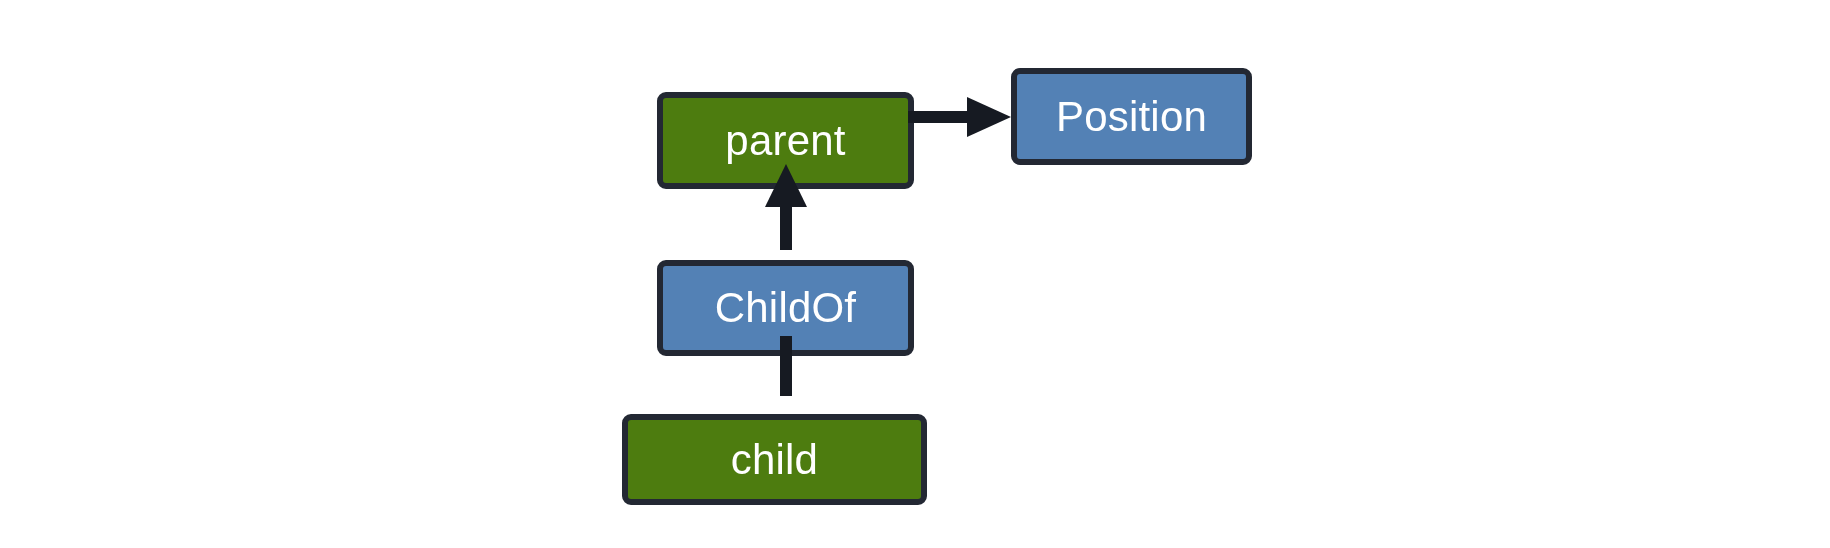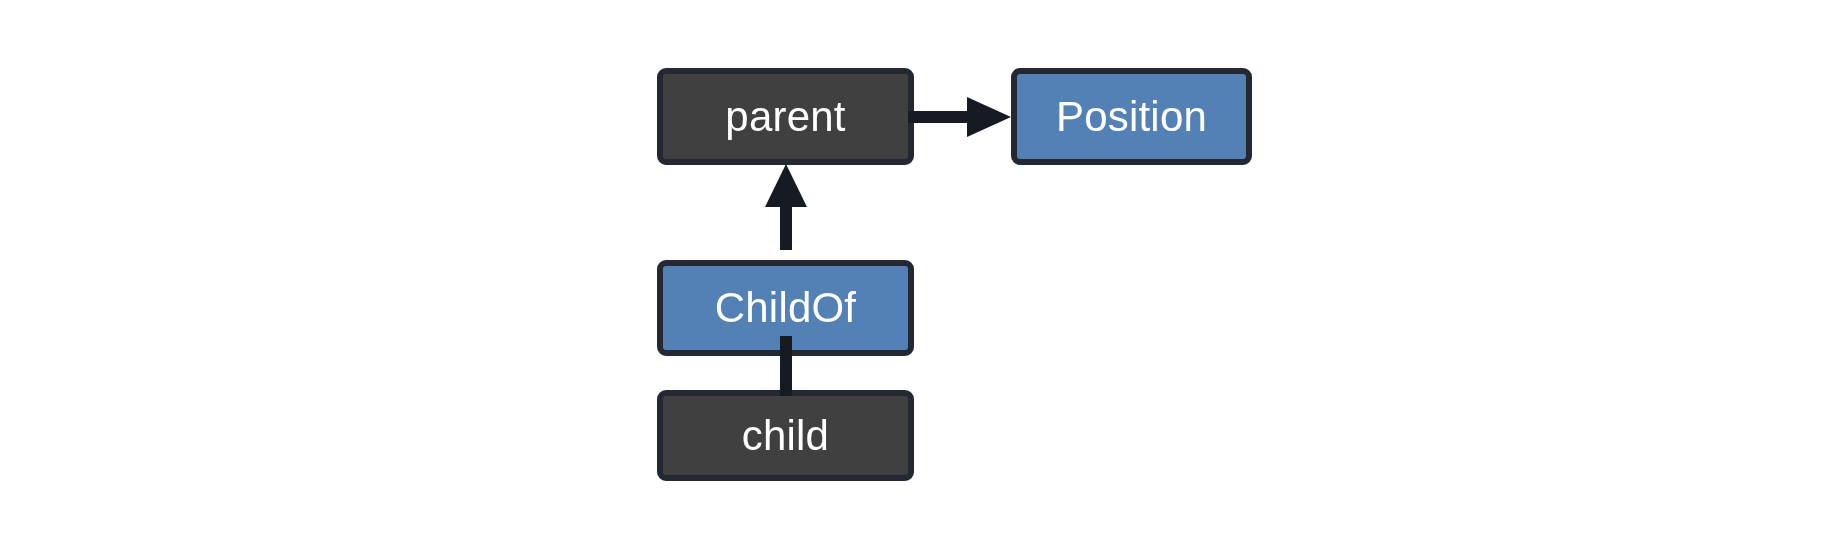--- a/index.html
+++ b/index.html
@@ -33,7 +33,7 @@
     white-space: nowrap;
     user-select: none;
   }
-  .node-green { background: #404040; }
+  .node-green { background: #4d7c0f; margin-top: 24px; }
   .node-blue  { background: #5381b5; }
 
   .node-parent  { left: 657px; top: 68px;  width: 257px; height: 97px; }

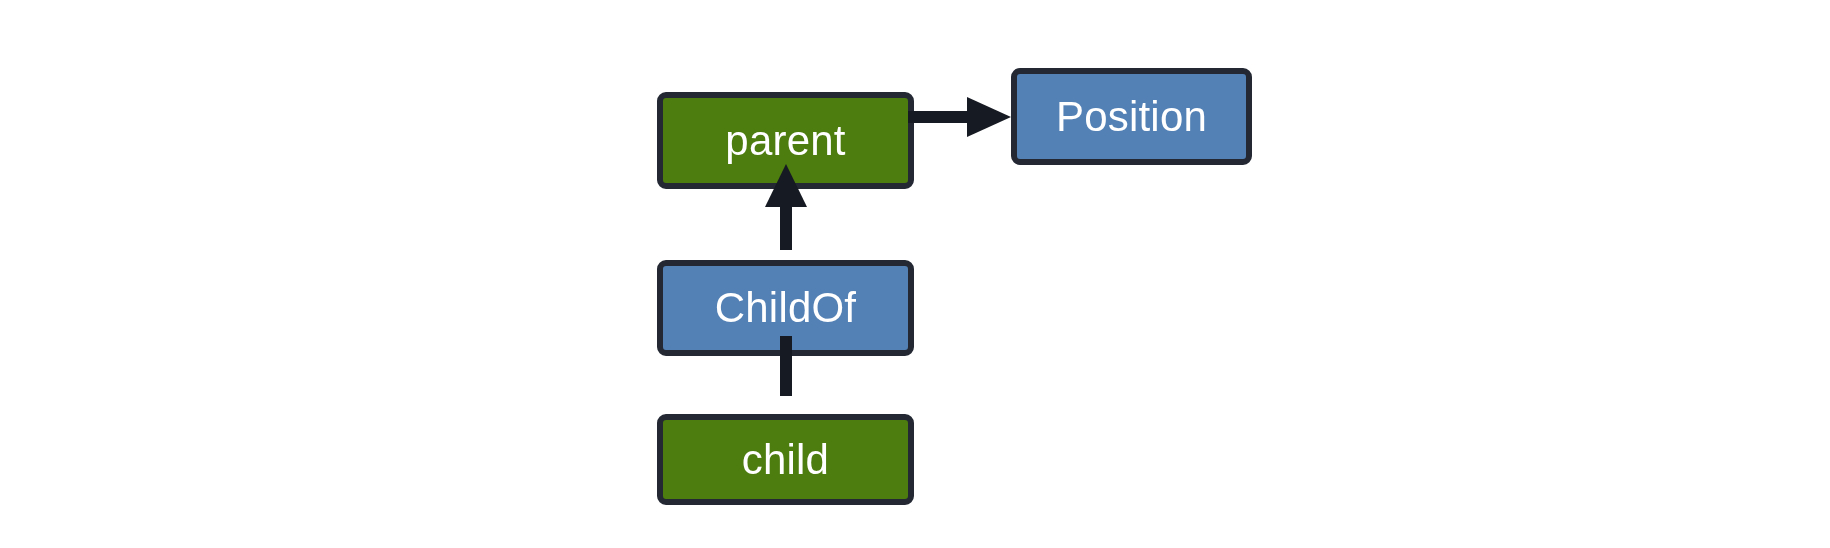--- a/index.html
+++ b/index.html
@@ -39,7 +39,7 @@
   .node-parent  { left: 657px; top: 68px;  width: 257px; height: 97px; }
   .node-position{ left: 1011px;top: 68px;  width: 241px; height: 97px; }
   .node-childof { left: 657px; top: 260px; width: 257px; height: 96px; }
-  .node-child   { left: 657px; top: 390px; width: 257px; height: 91px; }
+  .node-child   { left: 622px; top: 390px; width: 305px; height: 91px; }
 
   .edge { position: absolute; }
 

